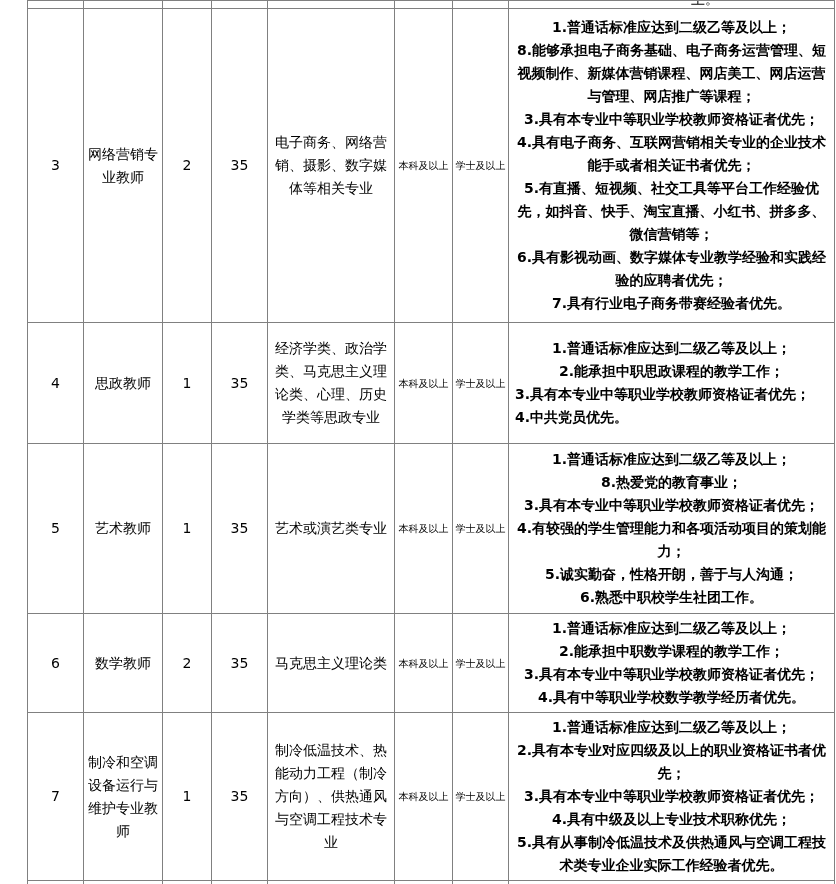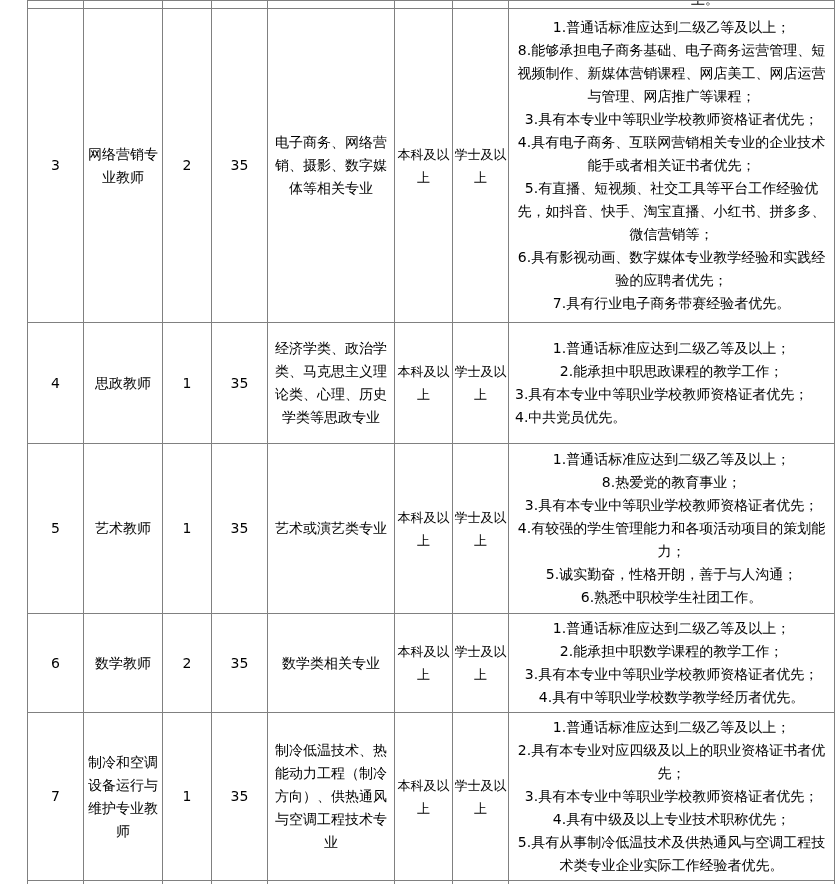--- a/index.html
+++ b/index.html
@@ -26,7 +26,7 @@
   td.col-major   { padding: 5px 6px; }
   td.col-edu, td.col-degree { padding: 1px 0; font-size: 13px; }
   td.col-req     { padding: 3px 2px; }
-  .req { text-align: center; }
+  .req { text-align: center; font-weight: bold; }
   .req.align-left { text-align: left; padding-left: 4px; }
   tr.partial td { padding: 0; }
   td.fragment-cell { position: relative; overflow: hidden; }

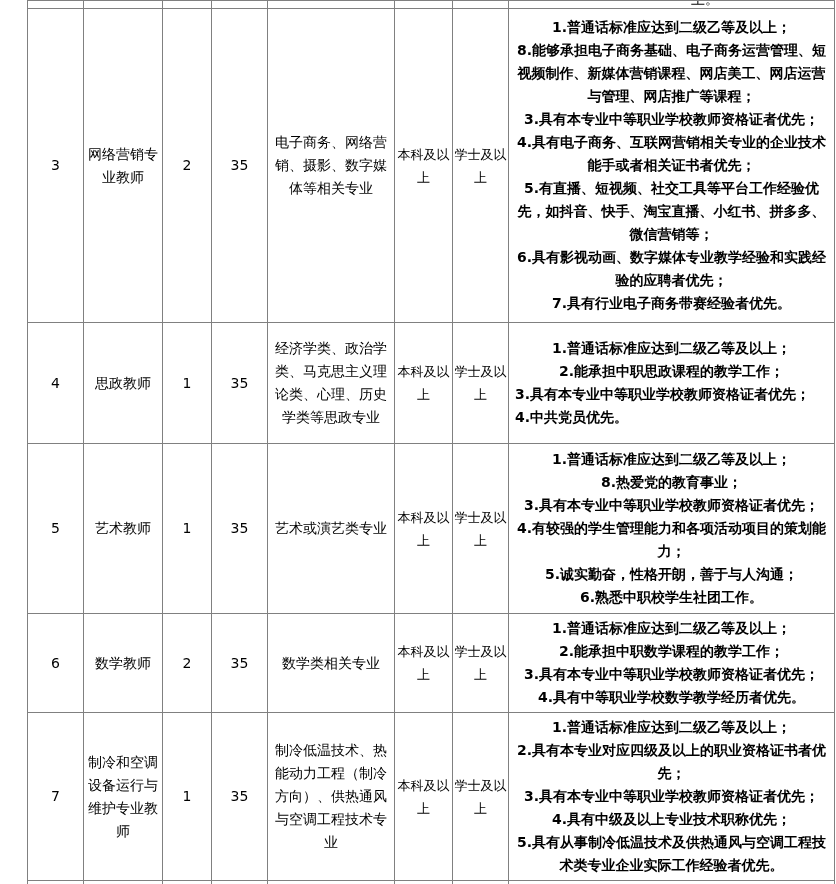--- a/index.html
+++ b/index.html
@@ -24,7 +24,7 @@
   }
   td.col-position { padding: 1px 4px; }
   td.col-major   { padding: 5px 6px; }
-  td.col-edu, td.col-degree { padding: 1px 0; font-size: 13px; }
+  td.col-edu, td.col-degree { padding: 1px 0; font-size: 10px; }
   td.col-req     { padding: 3px 2px; }
   .req { text-align: center; font-weight: bold; }
   .req.align-left { text-align: left; padding-left: 4px; }

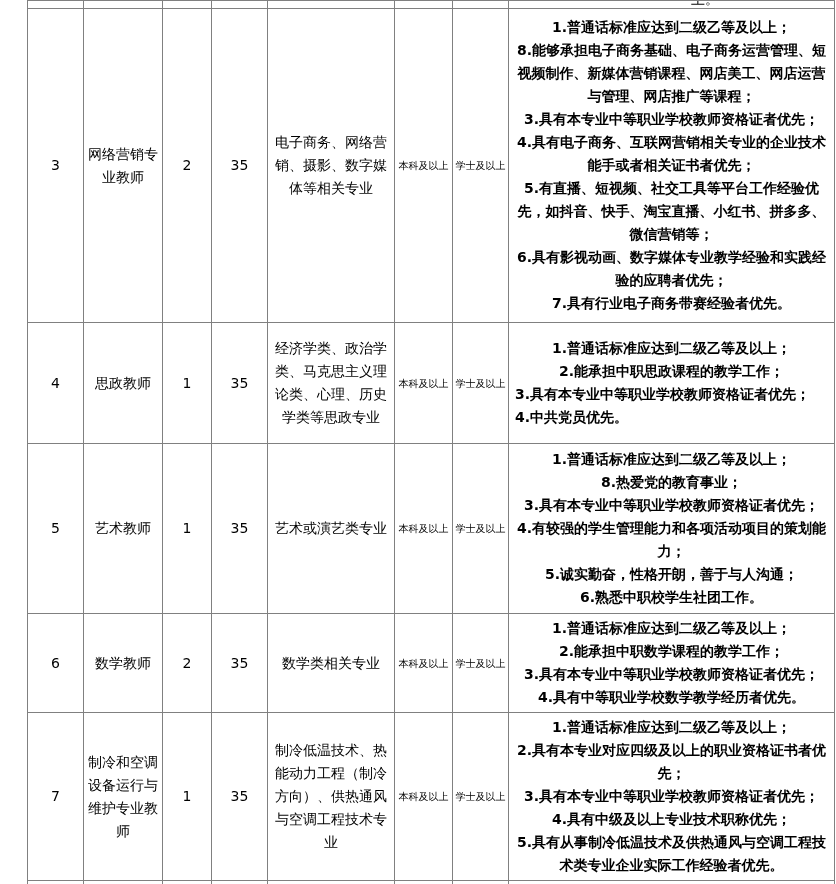--- a/index.html
+++ b/index.html
@@ -118,7 +118,7 @@
           <td class="col-position">数学教师</td>
           <td class="col-count">2</td>
           <td class="col-age">35</td>
-          <td class="col-major">数学类相关专业</td>
+          <td class="col-major">马克思主义理论类</td>
           <td class="col-edu">本科及以上</td>
           <td class="col-degree">学士及以上</td>
           <td class="col-req">

